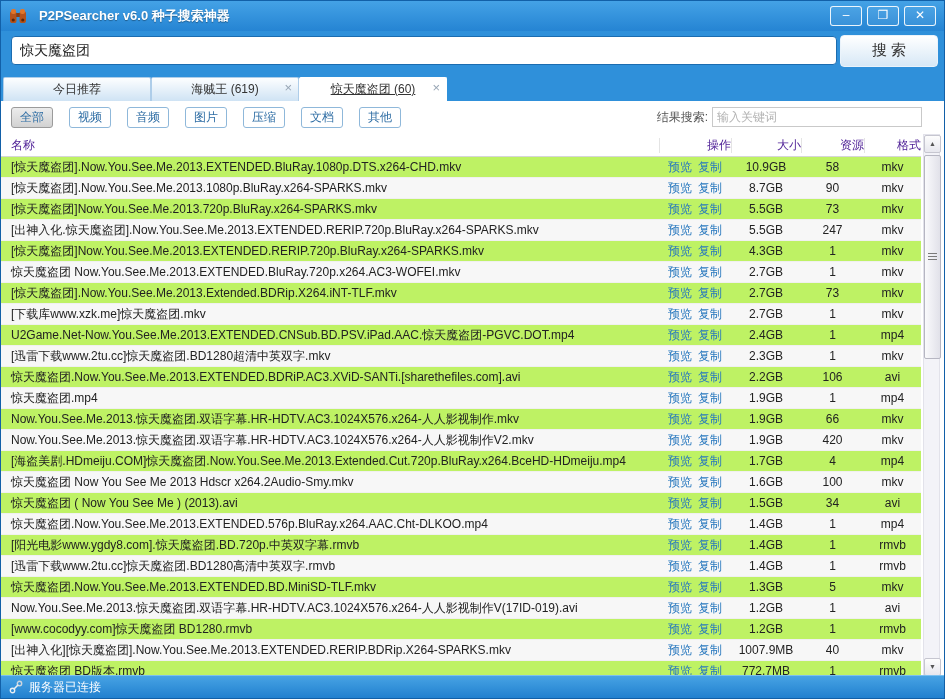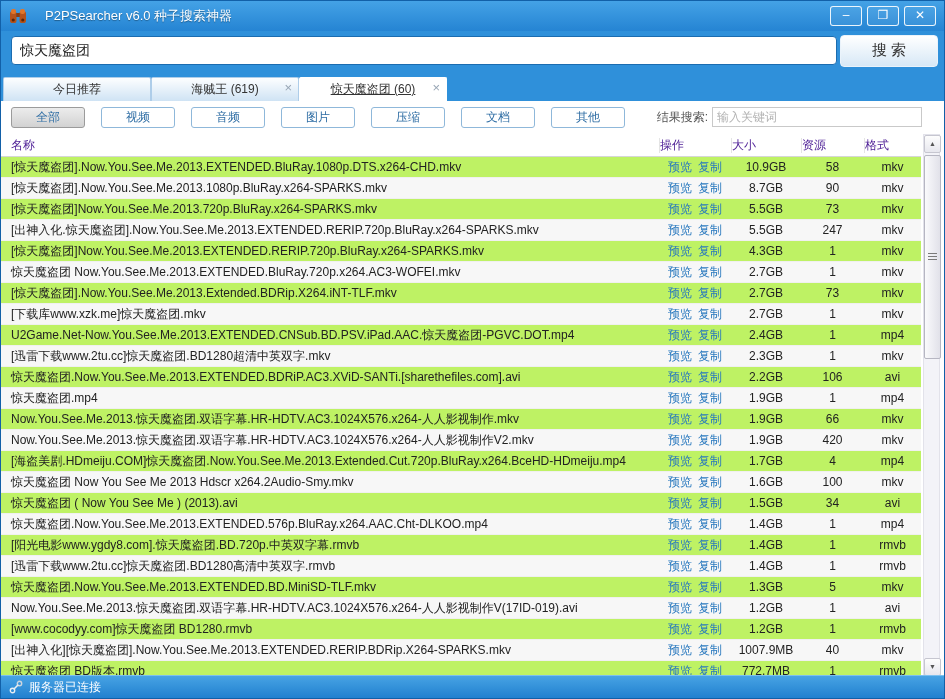--- a/index.html
+++ b/index.html
@@ -10,7 +10,7 @@
   .titlebar{position:absolute;top:0;left:0;right:0;height:30px;
     background:linear-gradient(#44a2e6,#2584d3);display:flex;align-items:center;padding:0 8px;box-sizing:border-box;}
   .app-icon{width:18px;height:16px;flex:0 0 auto;}
-  .title{color:#fff;font-weight:normal;font-size:13px;margin-left:18px;text-shadow:0 1px 1px rgba(0,0,0,.35);text-align:center;}
+  .title{color:#fff;font-weight:bold;font-size:13px;margin-left:12px;text-shadow:0 1px 1px rgba(0,0,0,.35);text-align:center;}
   .win-controls{margin-left:auto;display:flex;gap:5px;}
   .win-btn{width:30px;height:18px;border:1px solid rgba(255,255,255,.9);border-radius:3px;color:#fff;
     font-size:12px;line-height:16px;text-align:center;background:rgba(255,255,255,.07);cursor:default;}

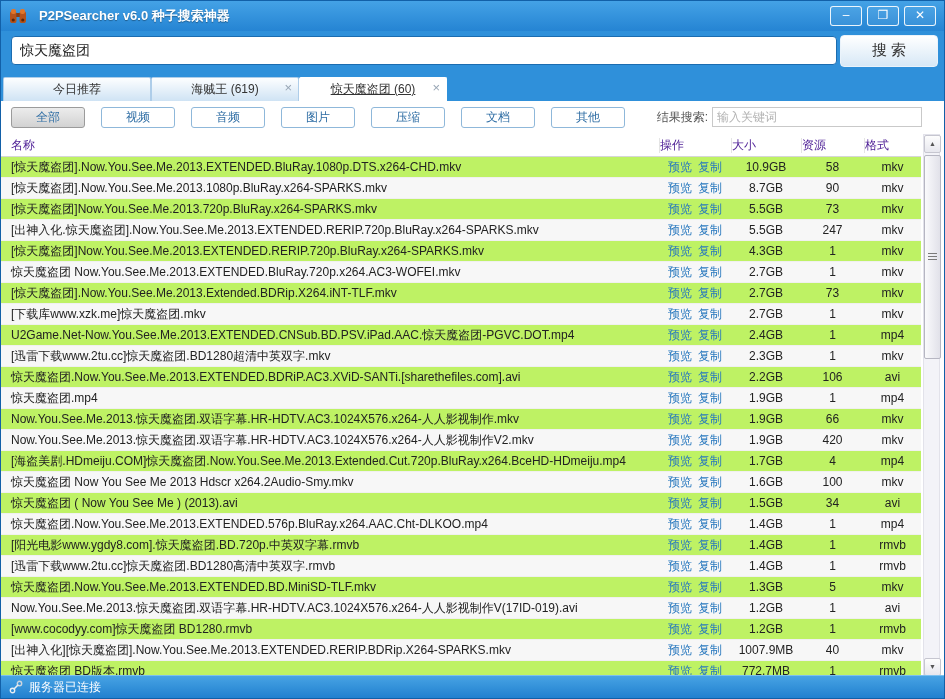--- a/index.html
+++ b/index.html
@@ -32,7 +32,7 @@
   .content{position:absolute;top:100px;left:0;right:0;bottom:23px;background:#fff;}
   .filterbar{position:absolute;top:0;left:0;right:0;height:33px;display:flex;align-items:center;
     padding-left:10px;gap:16px;box-sizing:border-box;}
-  .filter-btn{min-width:18px;padding:3px 24px;border:1px solid #8fb8da;border-radius:3px;color:#2e6da4;
+  .filter-btn{min-width:18px;padding:3px 8px;border:1px solid #8fb8da;border-radius:3px;color:#2e6da4;
     font-size:12px;background:#fff;cursor:pointer;line-height:13px;}
   .filter-btn.selected{background:linear-gradient(#ececec,#d2d2d2);border-color:#9b9b9b;}
   .result-search{position:absolute;right:22px;top:6px;display:flex;align-items:center;gap:4px;}

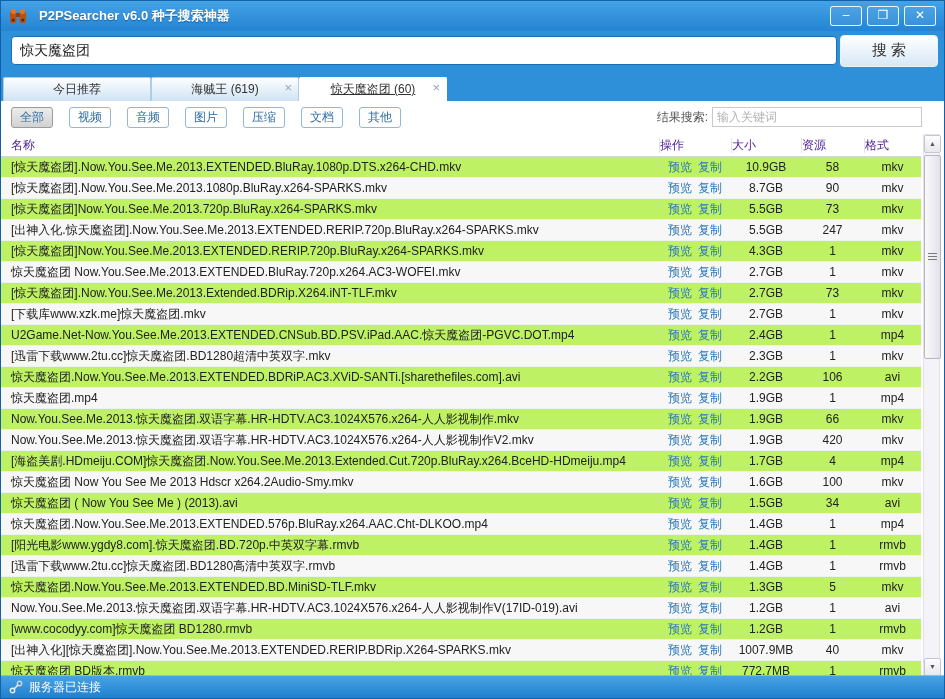--- a/index.html
+++ b/index.html
@@ -44,7 +44,7 @@
   .thead{position:absolute;top:33px;left:0;width:920px;height:22px;display:grid;
     grid-template-columns:658px 72px 70px 63px 57px;align-items:center;background:#fff;
     border-bottom:1px solid #d6d6d6;font-size:12px;color:#4c1d95;}
-  .th{text-align:left;border-left:1px solid #e4e4e4;height:15px;line-height:15px;}
+  .th{text-align:right;border-left:1px solid #e4e4e4;height:15px;line-height:15px;}
   .th.name{text-align:left;padding-left:10px;border-left:none;}
   .rows{position:absolute;top:56px;left:0;width:920px;height:520px;overflow:hidden;}
   .row{display:grid;grid-template-columns:658px 72px 70px 63px 57px;height:21px;align-items:center;

